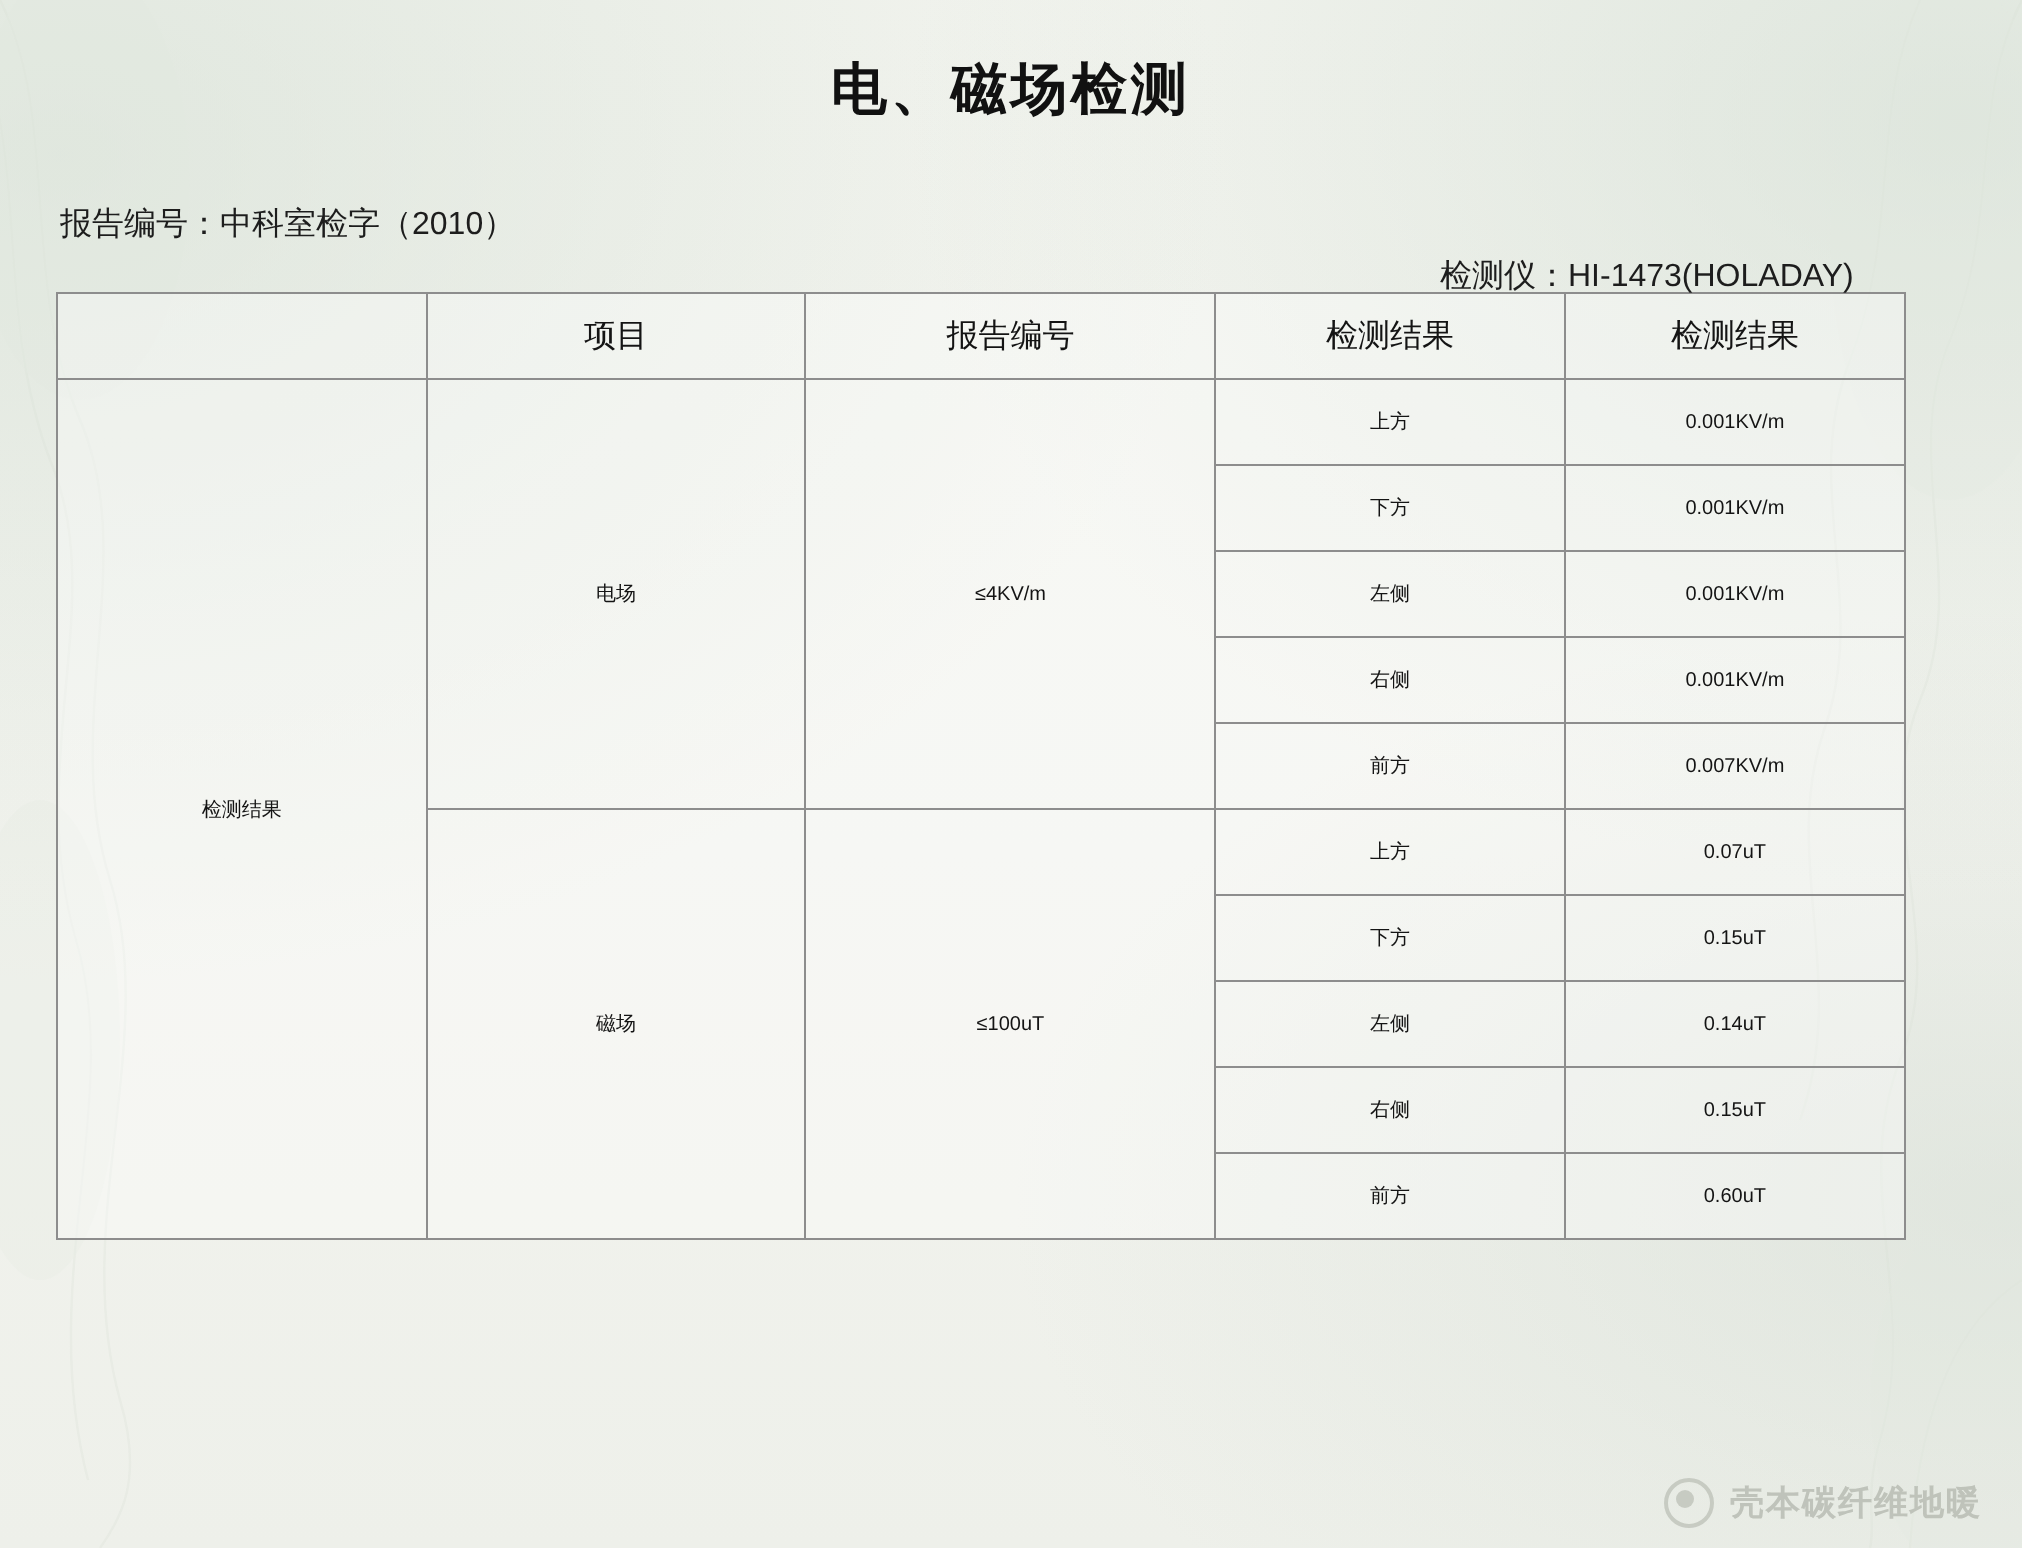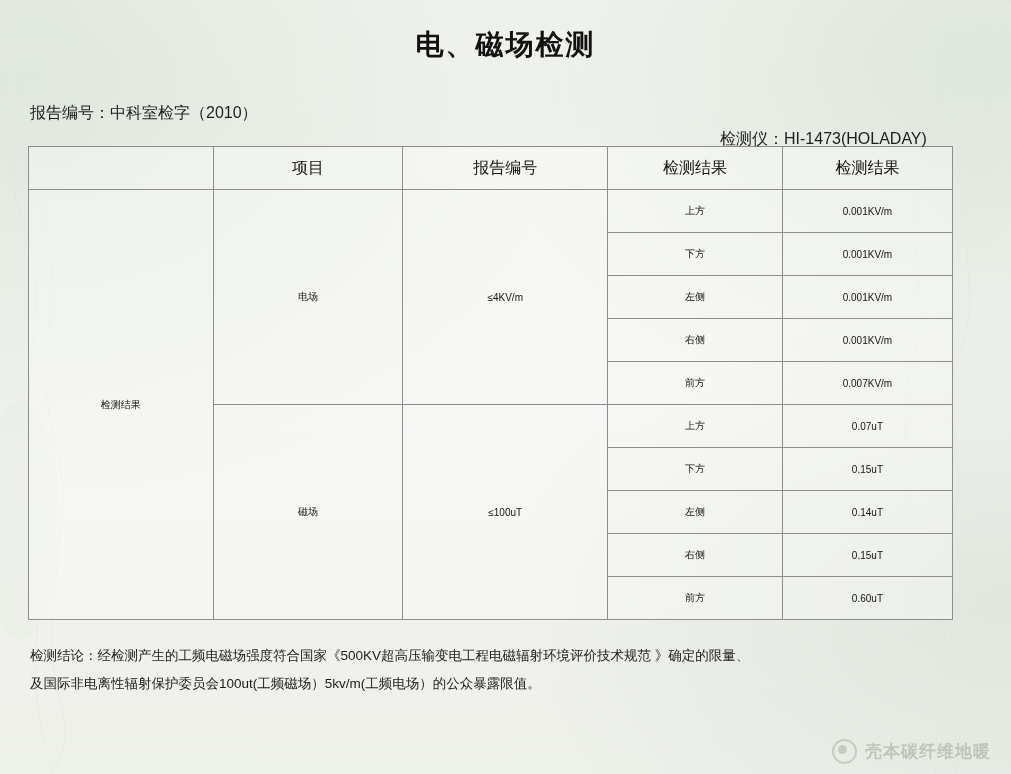--- a/index.html
+++ b/index.html
@@ -237,10 +237,6 @@
       </tbody>
     </table>
 
-    <div class="conclusion">
-      <div>检测结论：经检测产生的工频电磁场强度符合国家《500KV超高压输变电工程电磁辐射环境评价技术规范 》确定的限量、</div>
-      <div>及国际非电离性辐射保护委员会100ut(工频磁场）5kv/m(工频电场）的公众暴露限值。</div>
-    </div>
 
     <div class="watermark">
       <span class="wm-logo"></span>

